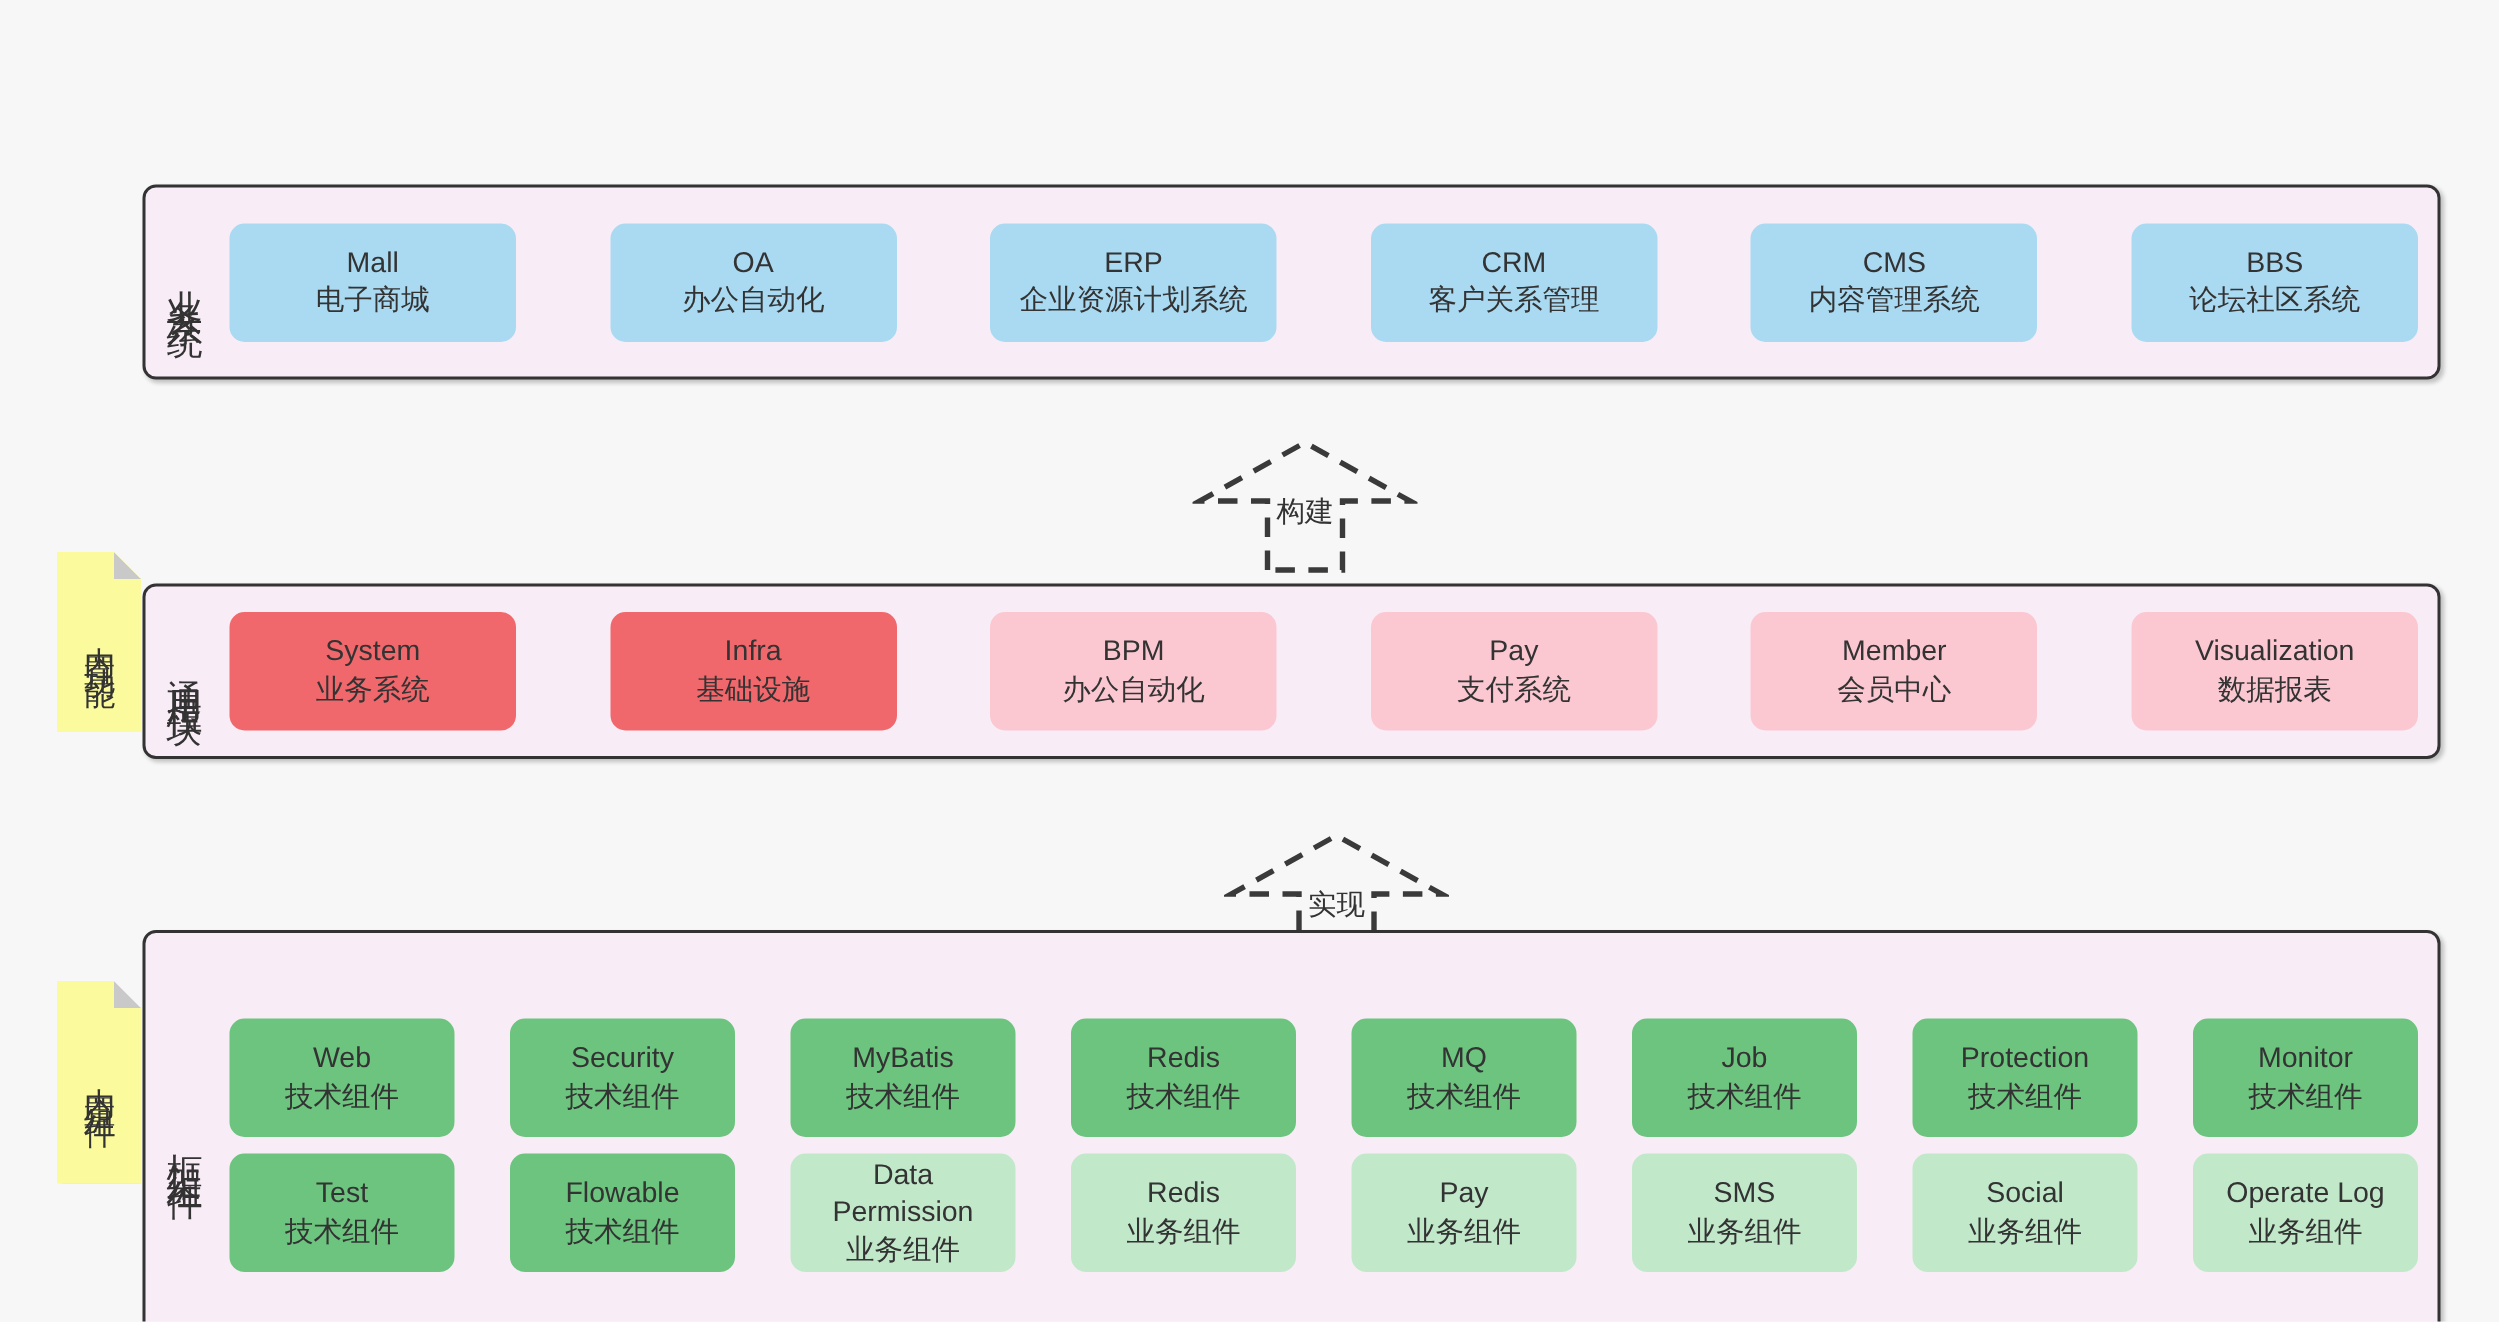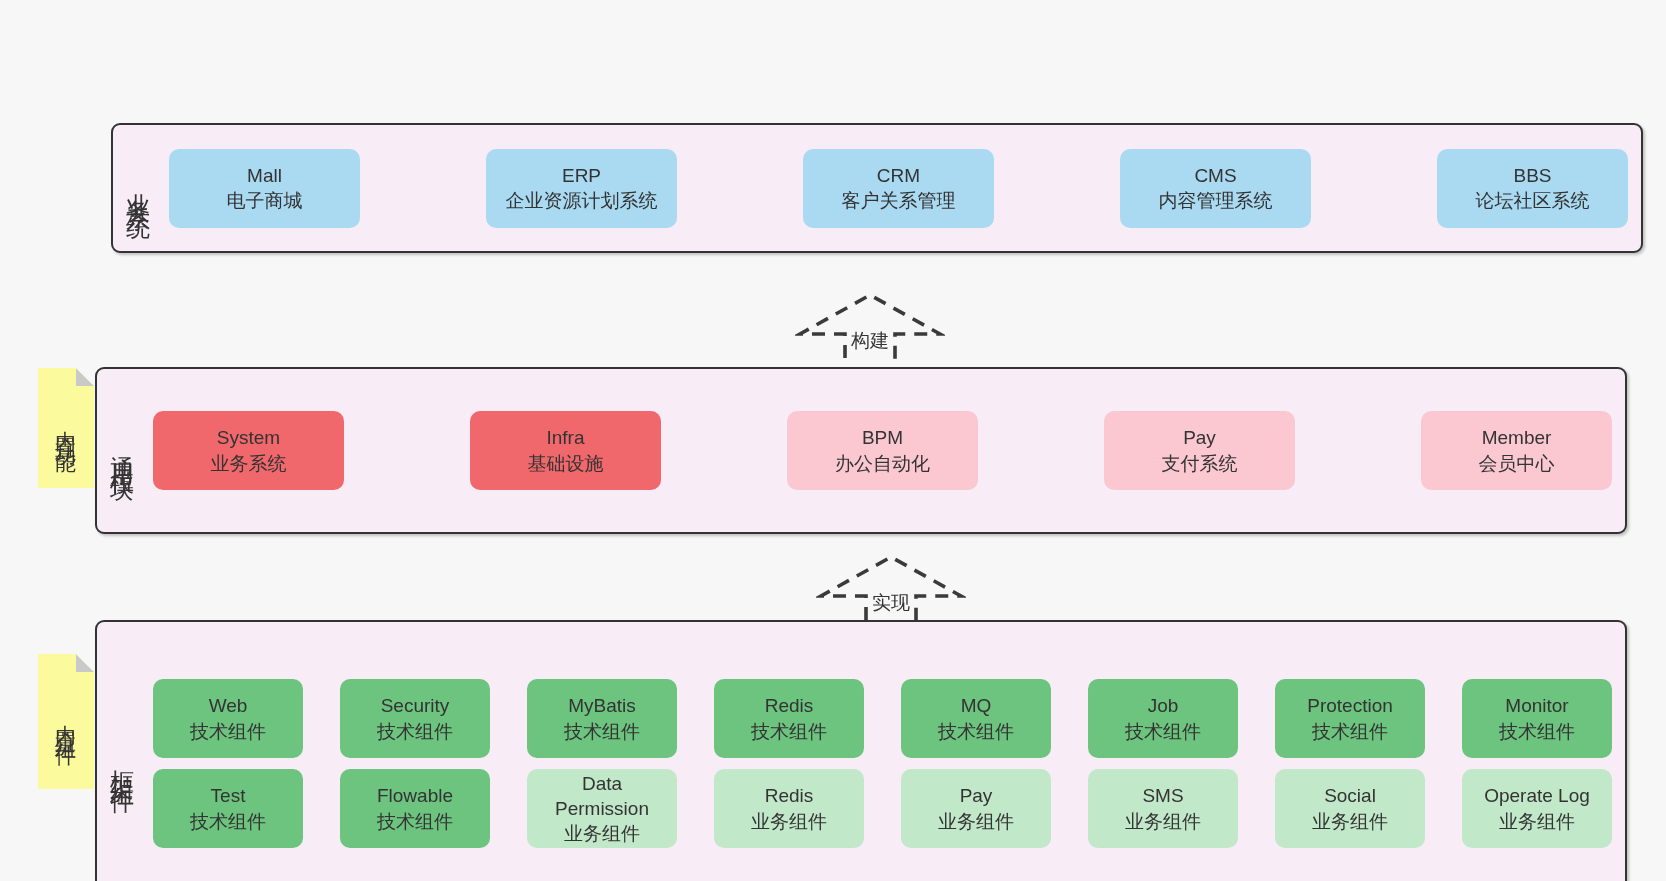--- a/index.html
+++ b/index.html
@@ -117,7 +117,7 @@
 </head>
 <body>
 
-<section class="band" style="top:123px; height:130px;margin-left:16px;">
+<section class="band" style="top:123px; height:130px;">
   <div class="band-label">业务系统</div>
   <div class="band-content">
     <div class="band-row">

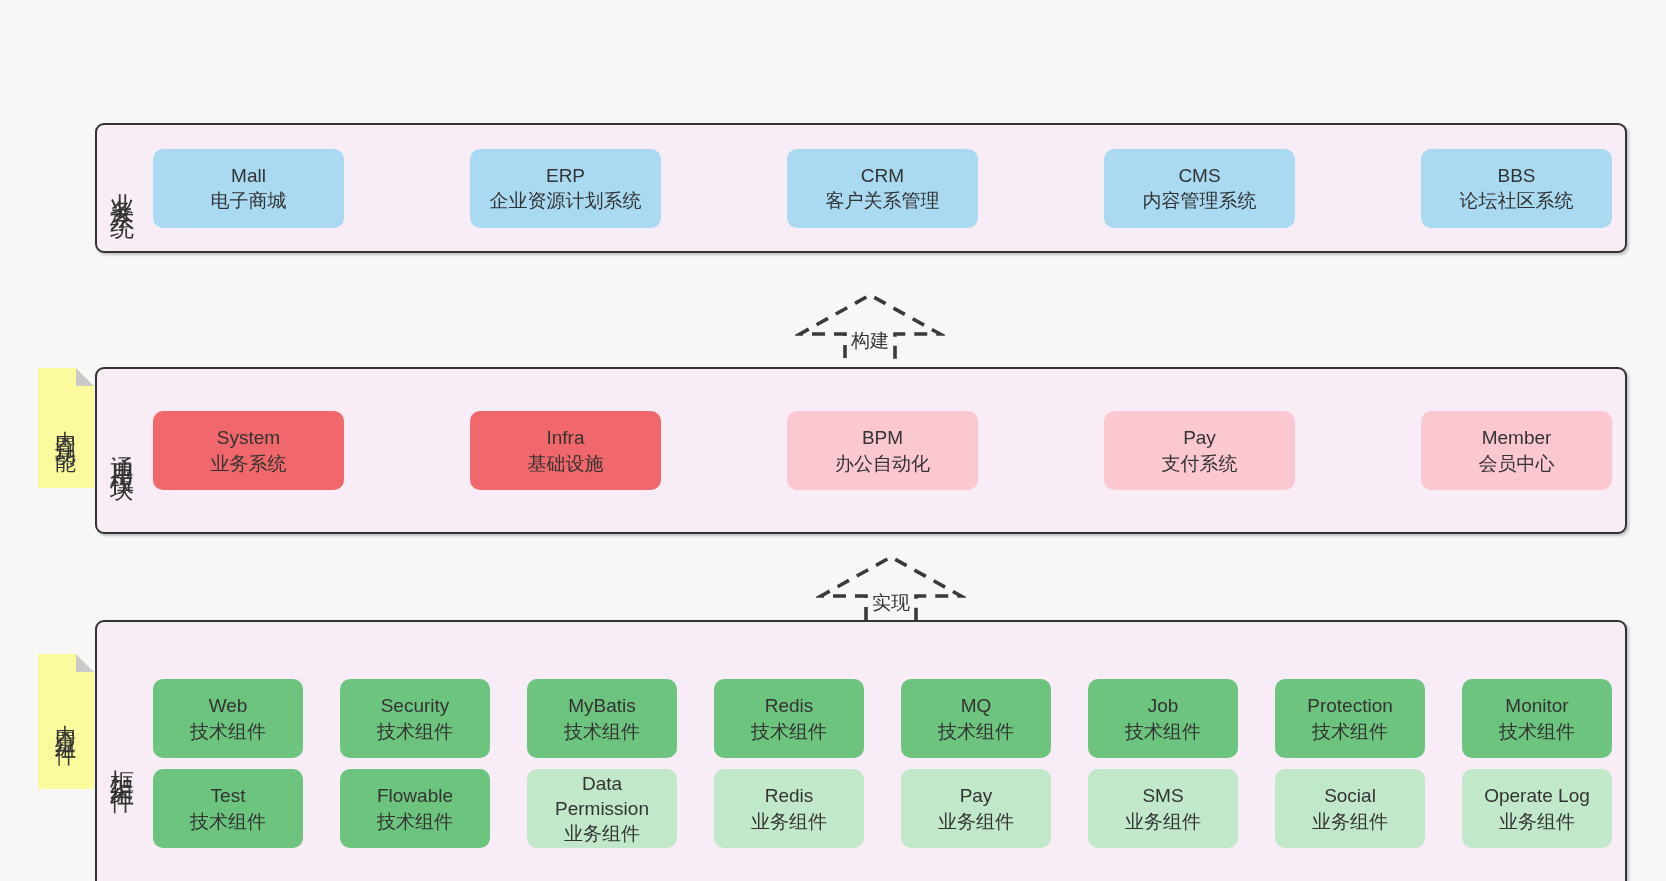--- a/index.html
+++ b/index.html
@@ -126,6 +126,10 @@
         <div>电子商城</div>
       </div>
       <div class="box w6" data-variant="blue">
+        <div>OA</div>
+        <div>办公自动化</div>
+      </div>
+      <div class="box w6" data-variant="blue">
         <div>ERP</div>
         <div>企业资源计划系统</div>
       </div>

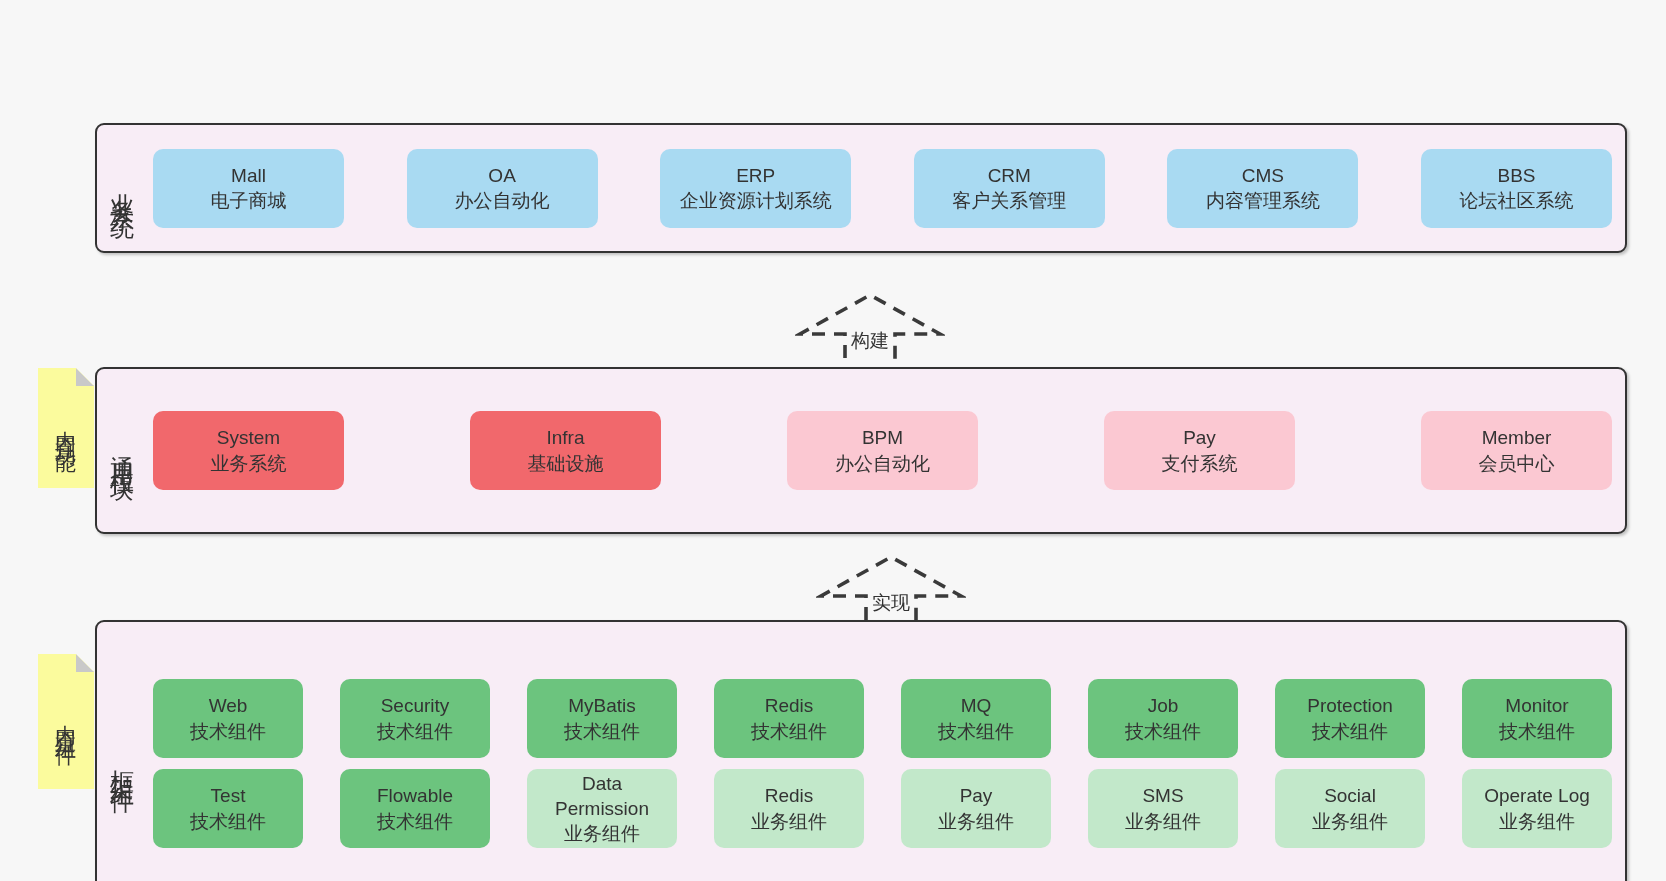--- a/index.html
+++ b/index.html
@@ -160,7 +160,7 @@
   <span class="note-fold"></span>
   <span class="note-text">内置功能</span>
 </div>
-<section class="band" style="top:367px; height:167px;padding-left:21px;">
+<section class="band" style="top:389px; height:117px;padding-left:21px;">
   <div class="band-label">通用模块</div>
   <div class="band-content">
     <div class="band-row">

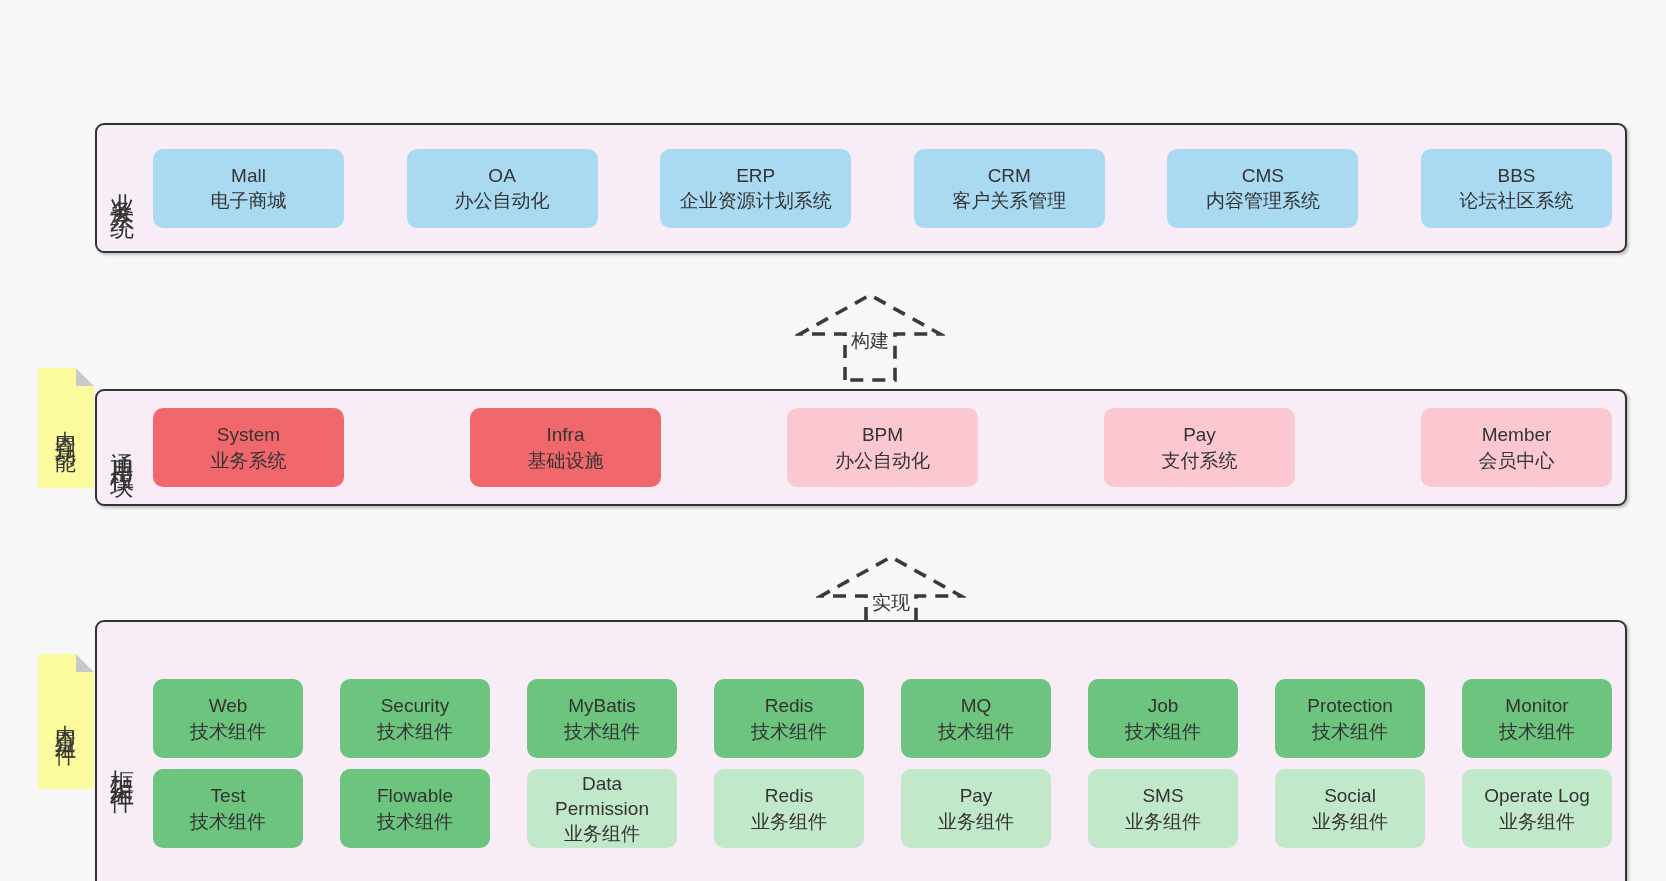--- a/index.html
+++ b/index.html
@@ -184,6 +184,10 @@
         <div>Member</div>
         <div>会员中心</div>
       </div>
+      <div class="box w6" data-variant="pink">
+        <div>Visualization</div>
+        <div>数据报表</div>
+      </div>
     </div>
   </div>
 </section>

